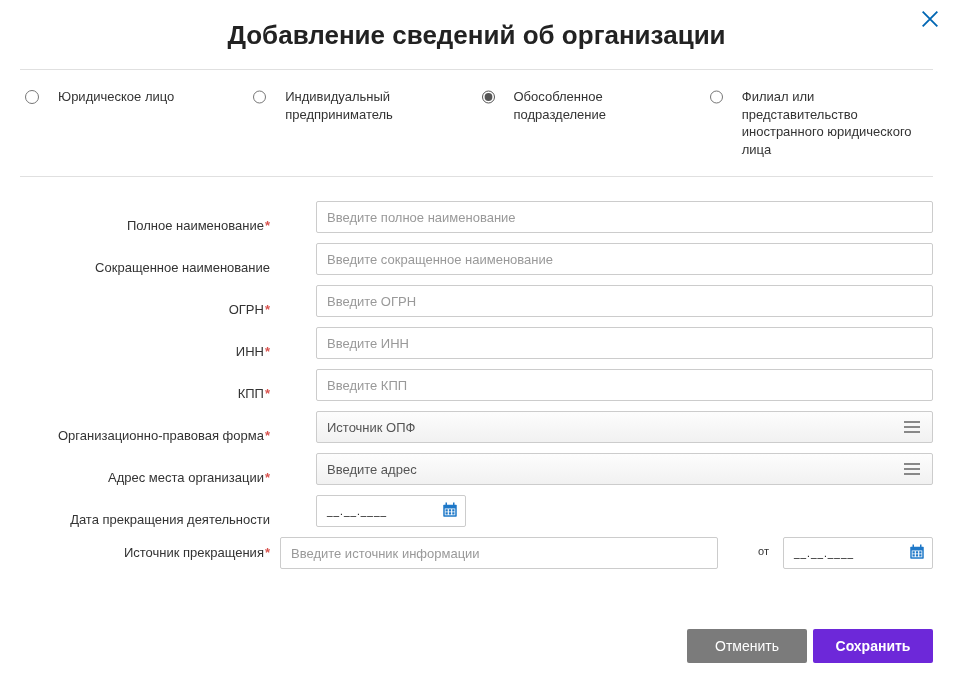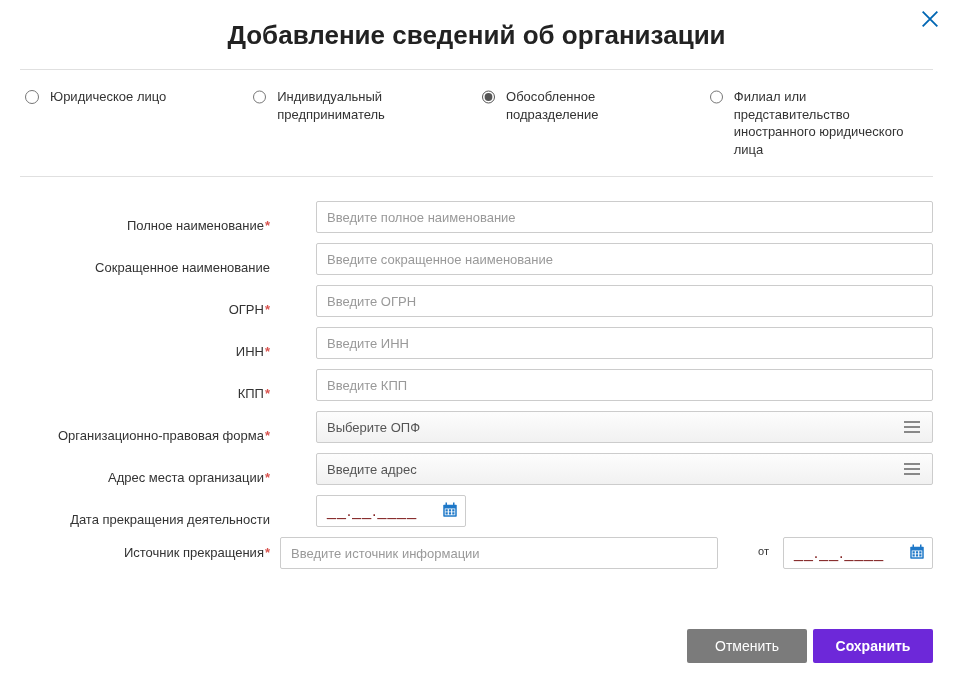--- a/index.html
+++ b/index.html
@@ -47,7 +47,7 @@
     flex: 1;
     display: flex;
     align-items: flex-start;
-    gap: 8px;
+    gap: 16px;
     padding-right: 20px;
   }
   .radio-cell input[type=radio] {

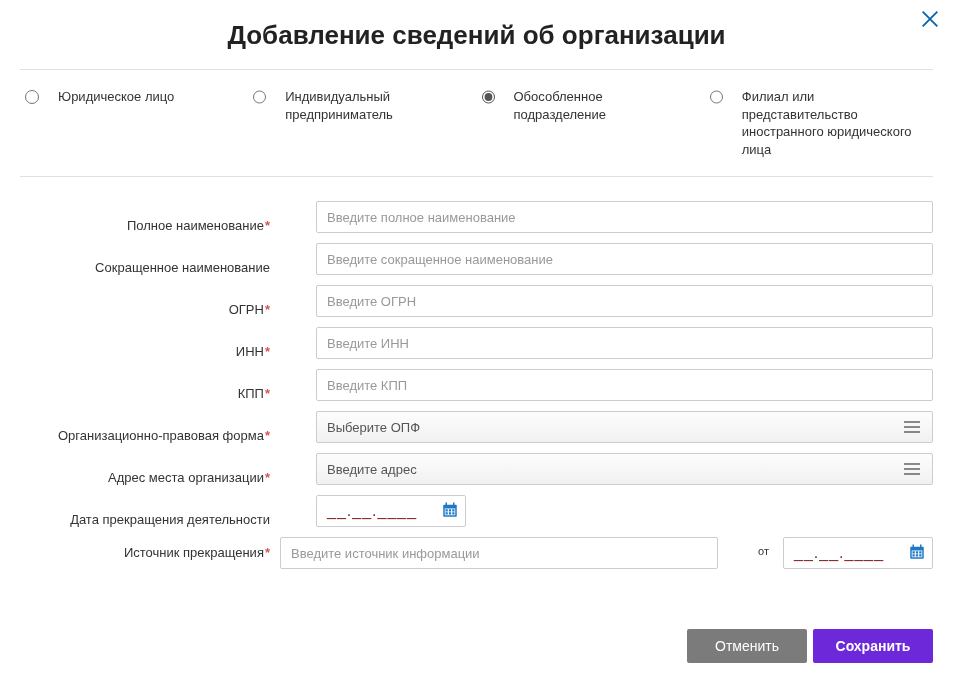--- a/index.html
+++ b/index.html
@@ -236,7 +236,7 @@
       <div class="lbl"><span>Организационно-правовая форма</span><span class="req">*</span></div>
       <div class="fld">
         <div class="select-like">
-          <span>Выберите ОПФ</span>
+          <span>Источник ОПФ</span>
           <span class="bars">
               <span></span>
               <span></span>

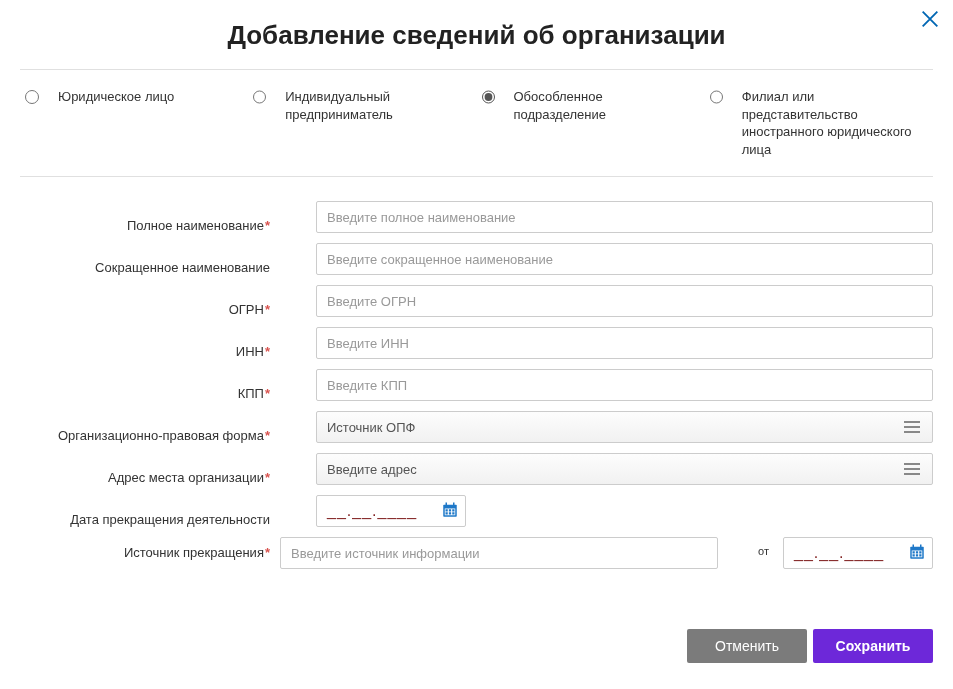--- a/index.html
+++ b/index.html
@@ -129,9 +129,9 @@
     min-width: 150px;
   }
   .date-field .mask {
-    color: #7f1d1d;
+    color: #000000;
     letter-spacing: 1px;
-    font-size: 16px;
+    font-size: 10px;
     flex: 1;
   }
   .date-field .cal {

